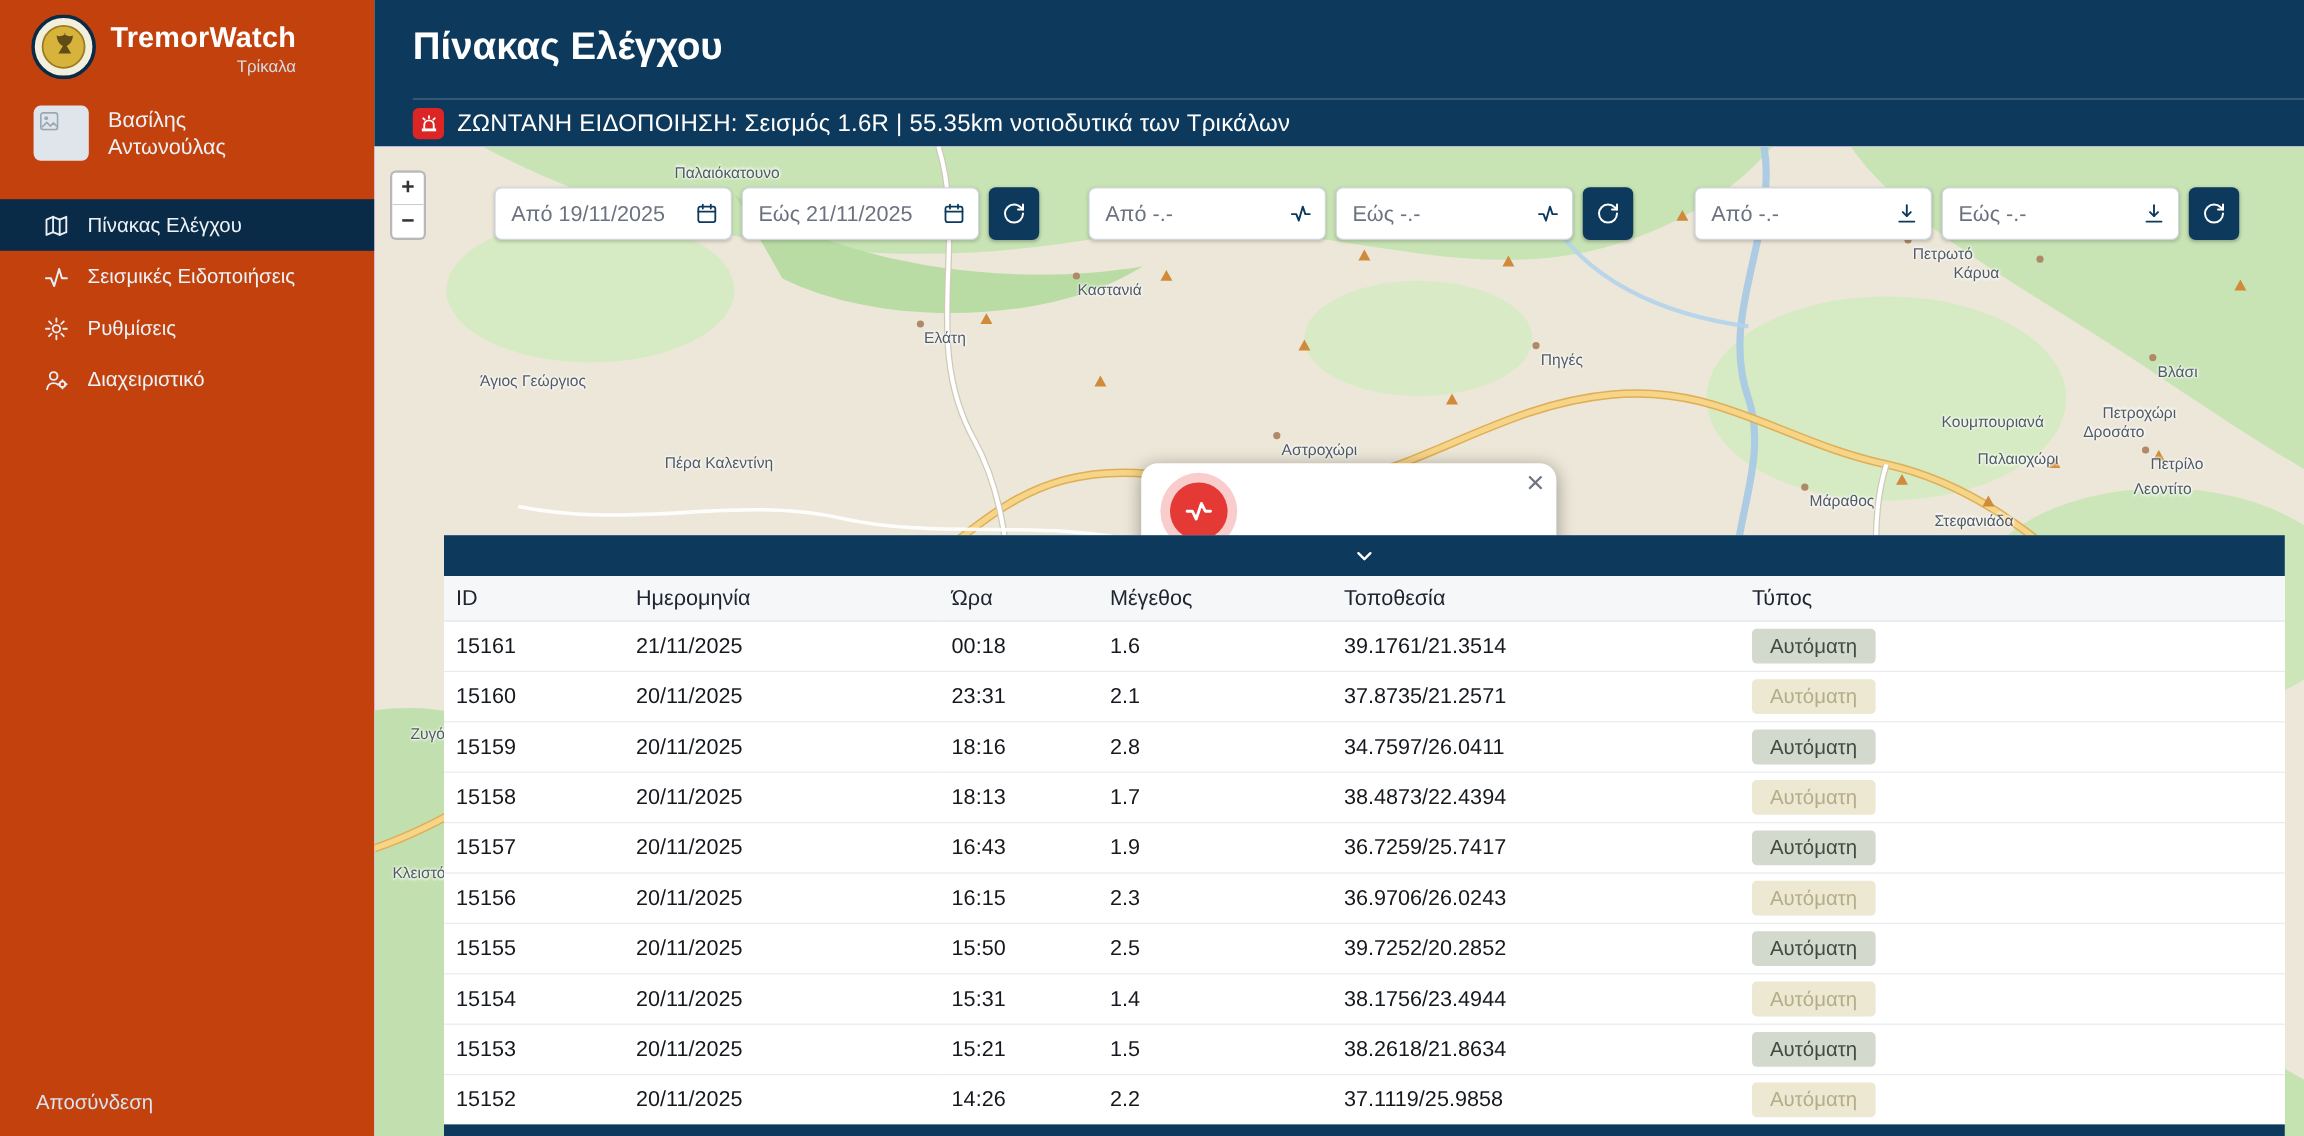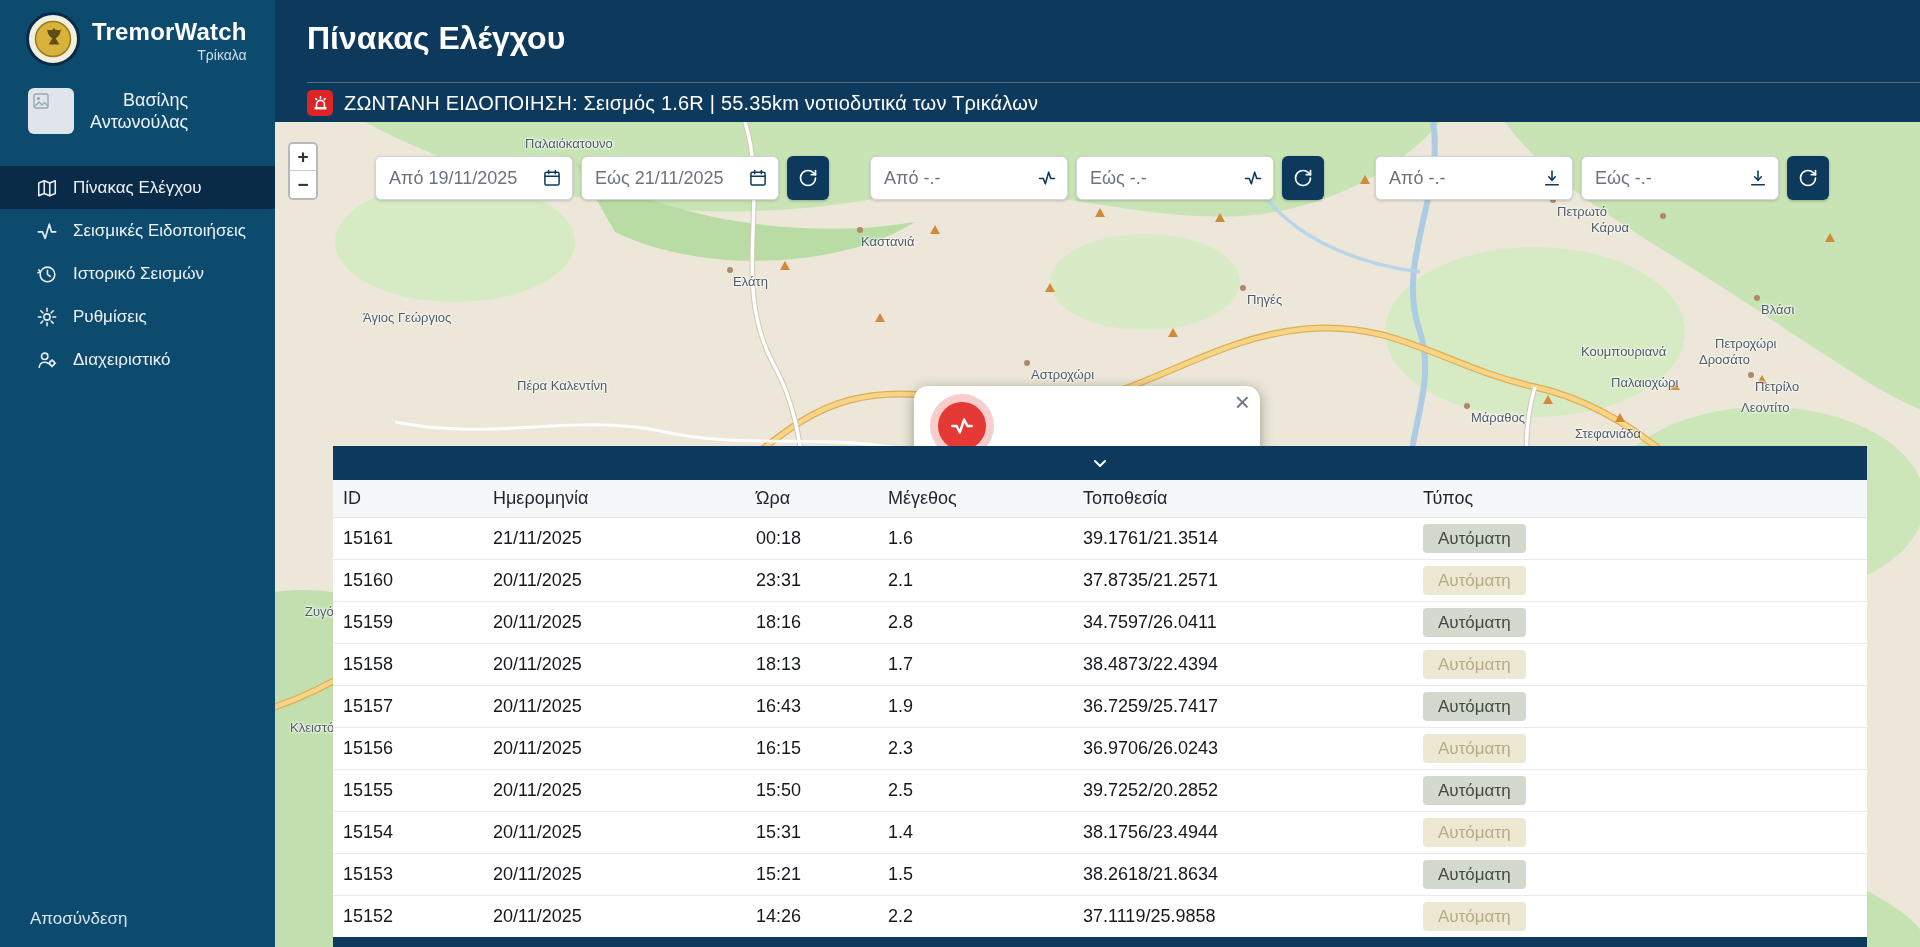--- a/index.html
+++ b/index.html
@@ -7,8 +7,8 @@
   .app{display:flex;width:1920px;height:947px;overflow:hidden;}
 
   
-  .sidebar{position:relative;width:275px;flex:none;background:#0c4a6e;color:#eef3f8;
-    display:flex;flex-direction:column;text-align:right;}
+  .sidebar{position:relative;width:312px;flex:none;background:#c2410c;color:#eef3f8;
+    display:flex;flex-direction:column;}
   .brand{display:flex;align-items:flex-start;gap:12px;padding:12px 16px 6px 26px;}
   .seal{width:54px;height:54px;flex:none;}
   .brand-text{display:flex;flex-direction:column;padding-top:6px;min-width:128px;}

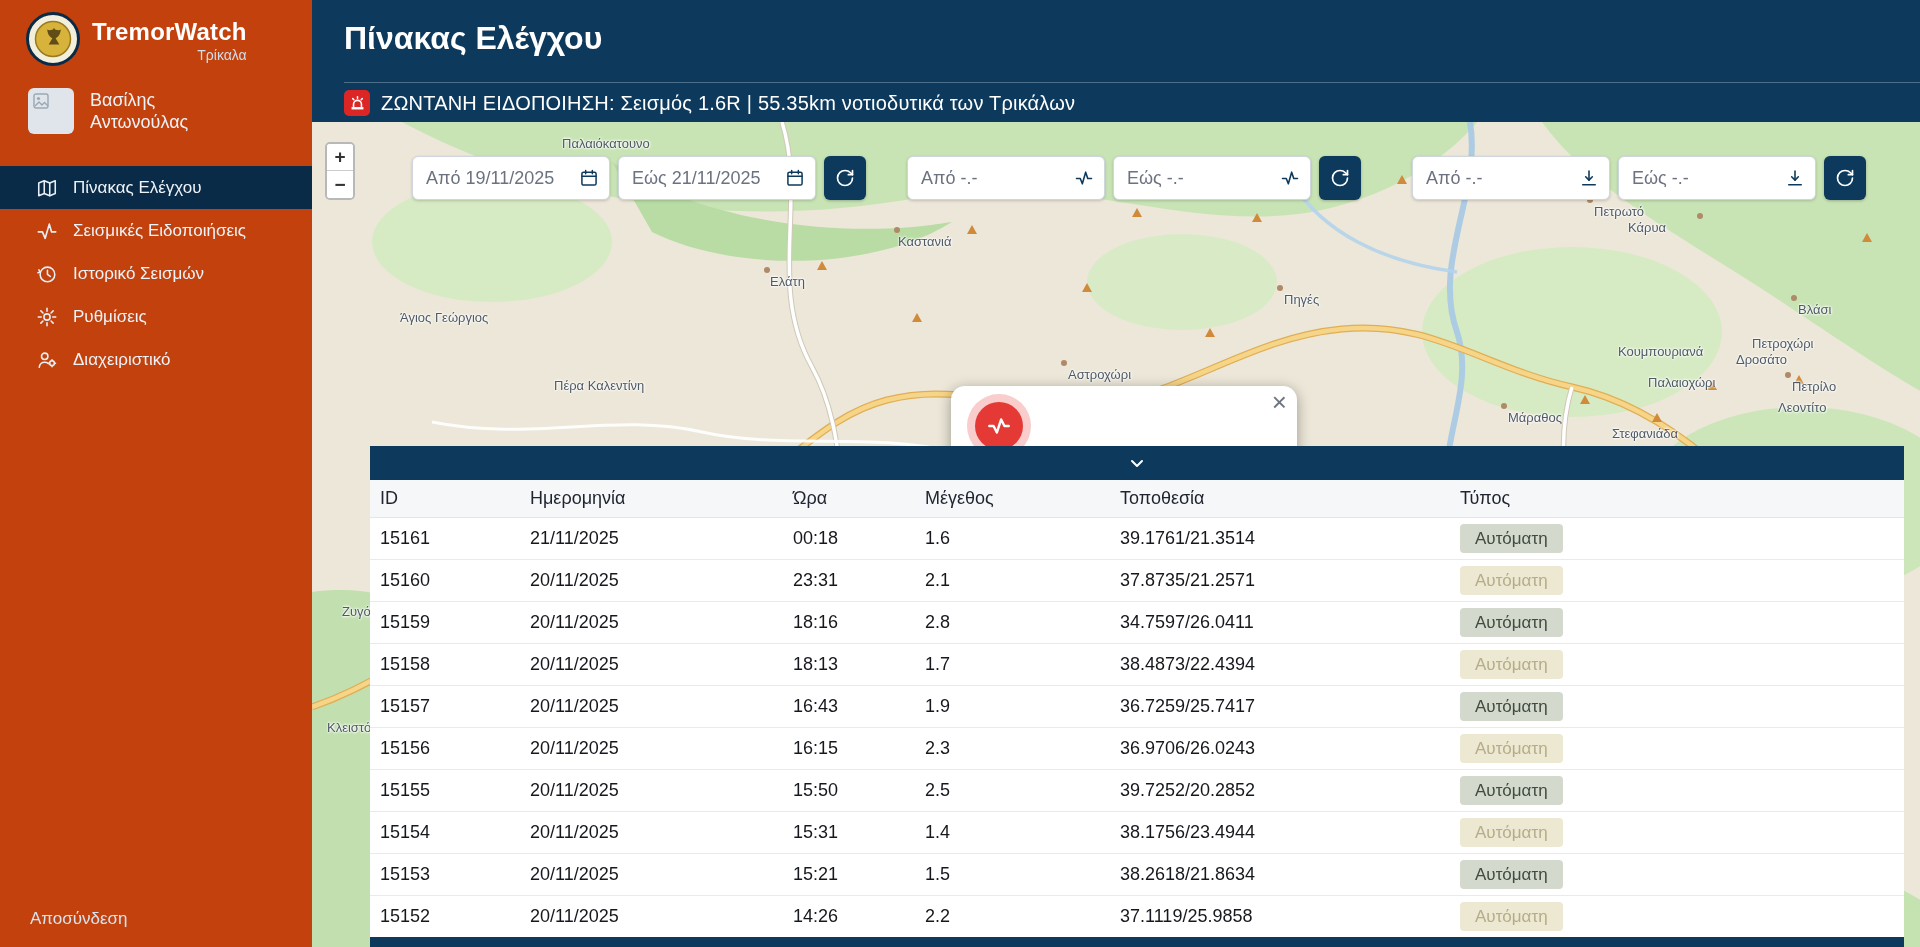--- a/index.html
+++ b/index.html
@@ -128,16 +128,6 @@
           </svg>
         </span>
         <span>Σεισμικές Ειδοποιήσεις</span>
-      </div>
-      <div class="nav-item">
-        <span class="nv-icon">
-          <svg viewBox="0 0 24 24" width="22" height="22" fill="none" stroke="#e9eff6" stroke-width="1.7" stroke-linecap="round" stroke-linejoin="round">
-            <circle cx="12.5" cy="12.5" r="8"></circle>
-              <path d="M12.5 8v4.5l3 2.2"></path>
-              <path d="M4.5 9.8 3.2 7.4M4.5 9.8l-2.4.9"></path>
-          </svg>
-        </span>
-        <span>Ιστορικό Σεισμών</span>
       </div>
       <div class="nav-item">
         <span class="nv-icon">

